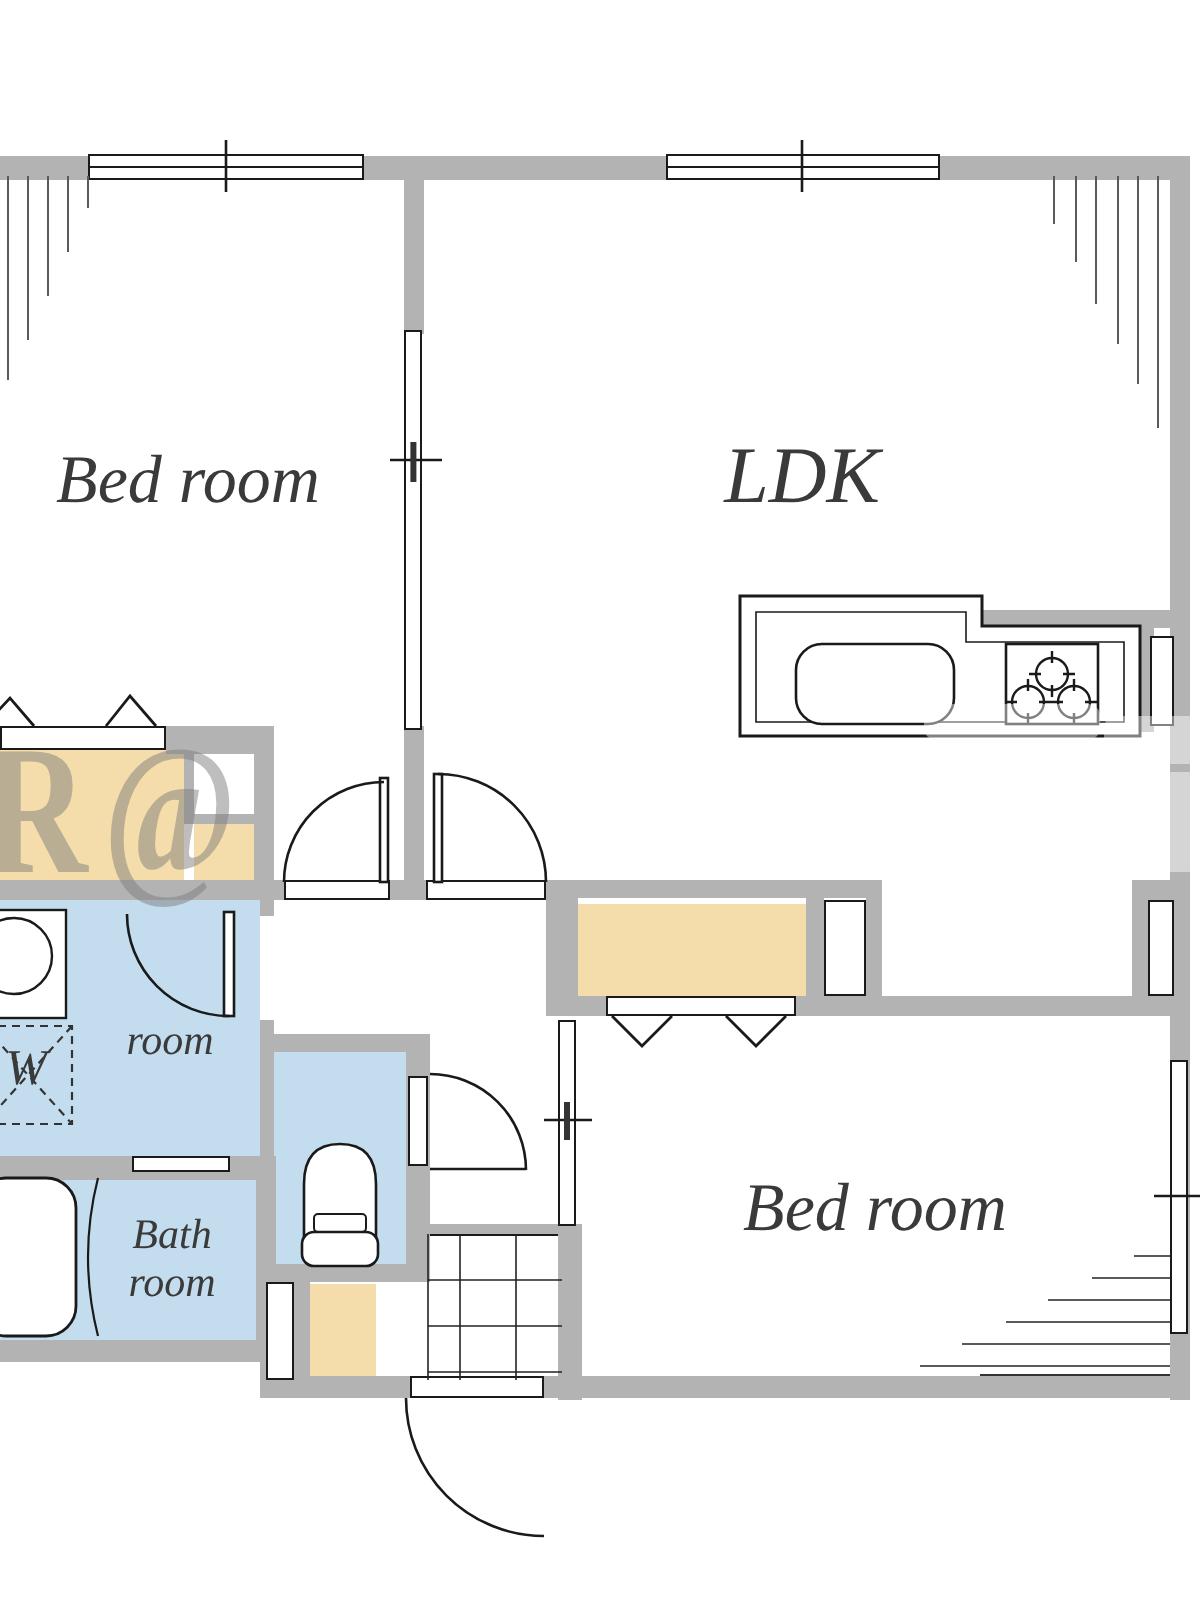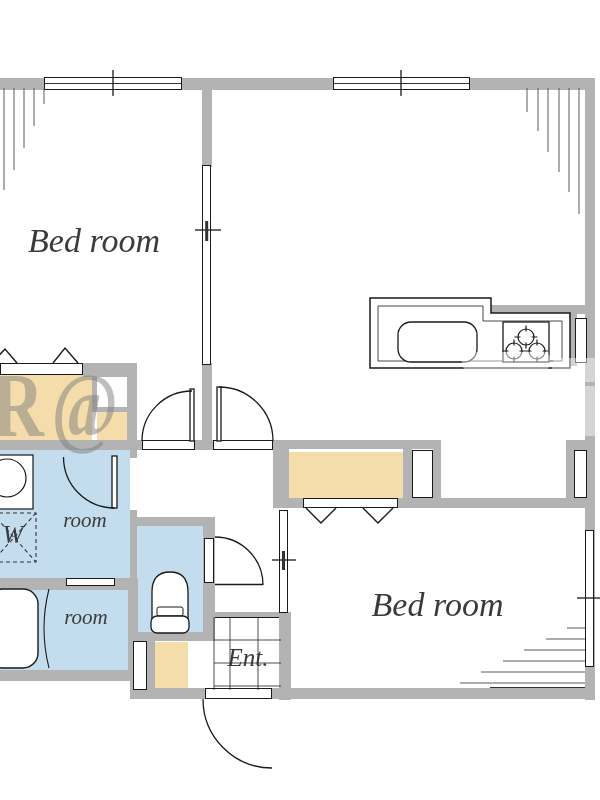--- a/index.html
+++ b/index.html
@@ -192,6 +192,7 @@
   </svg>
 
   <div class="label lbl" style="left:14px;top:222px;width:160px;font-size:34px">Bed room</div>
+  <div class="label lbl" style="left:340px;top:216px;width:122px;font-size:40px">LDK</div>
   <div class="label lbl" style="left:355px;top:586px;width:165px;font-size:34px">Bed room</div>
   <div class="label lbl" style="left:30px;top:509px;width:110px;font-size:21px">
     <div>room</div>

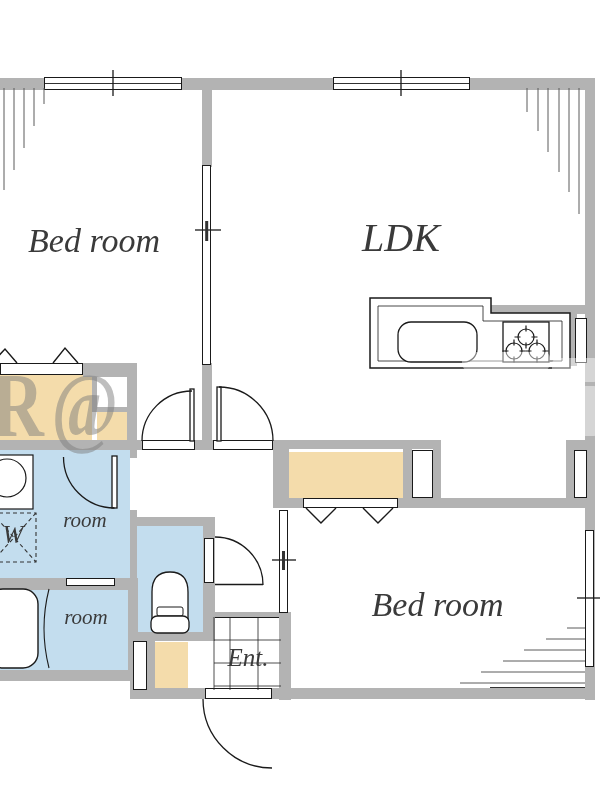--- a/index.html
+++ b/index.html
@@ -198,6 +198,7 @@
     <div>room</div>
   </div>
   <div class="label lbl" style="left:42px;top:606px;width:88px;font-size:21px">
+    <div>Bath</div>
     <div>room</div>
   </div>
   <div class="label lbl" style="left:213px;top:644px;width:70px;font-size:25px">Ent.</div>

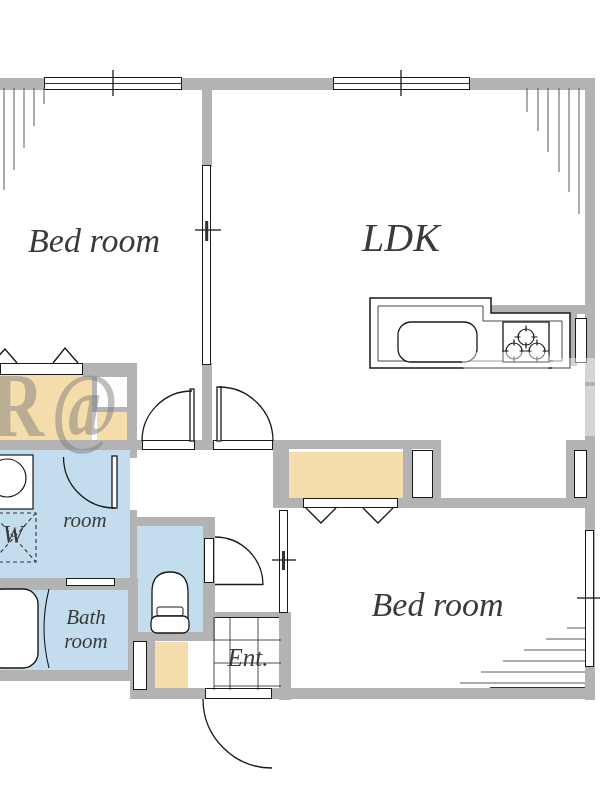--- a/index.html
+++ b/index.html
@@ -201,7 +201,6 @@
     <div>Bath</div>
     <div>room</div>
   </div>
-  <div class="label lbl" style="left:213px;top:644px;width:70px;font-size:25px">Ent.</div>
   <div class="label lbl" style="left:-2px;top:521px;width:30px;font-size:25px">W</div>
 
   <div class="wm" style="left:-8px;top:352px;font-size:92px;transform:scaleX(0.78);transform-origin:left top;">R@</div>

